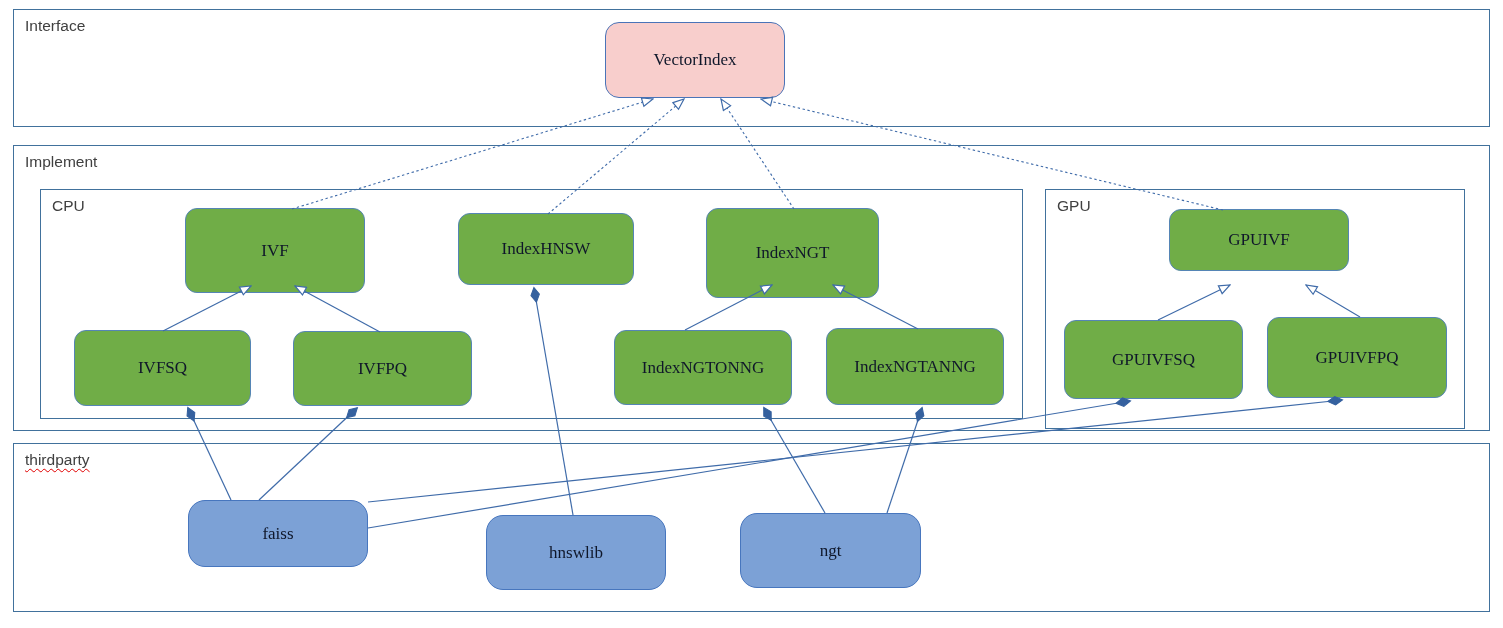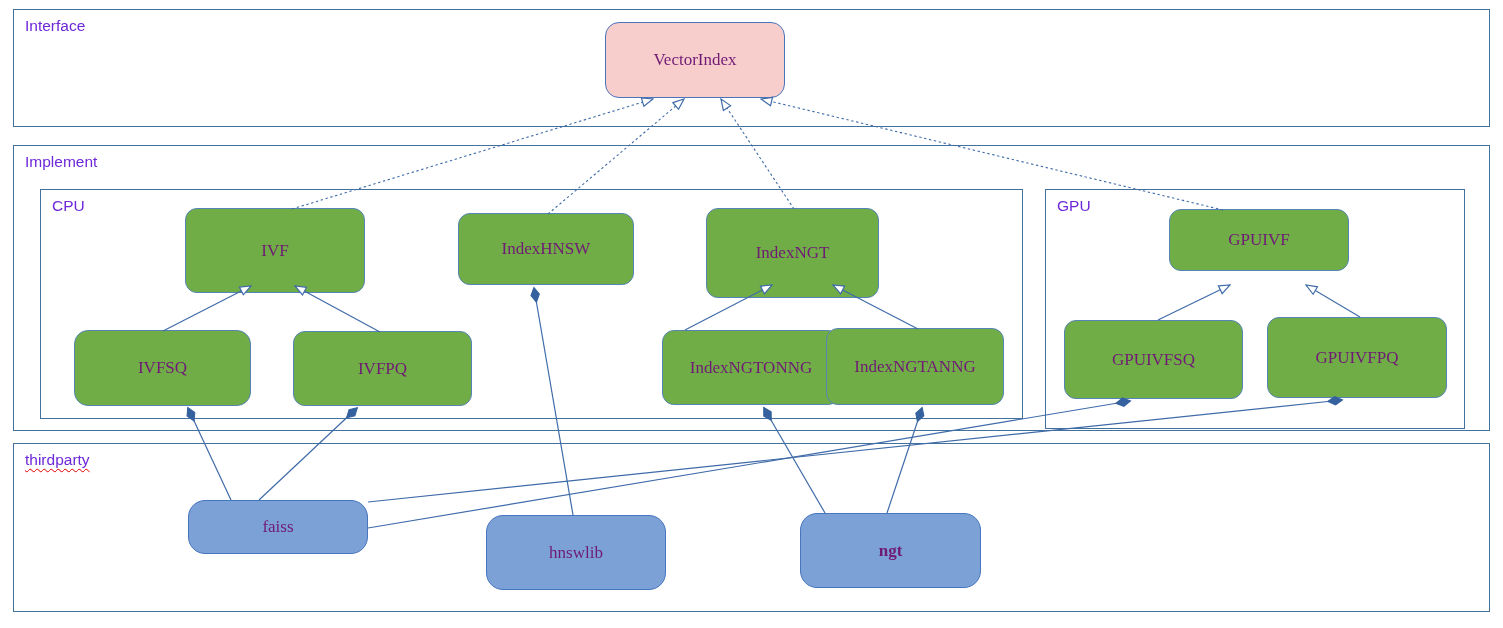--- a/index.html
+++ b/index.html
@@ -22,7 +22,7 @@
     position: absolute;
     top: 7px; left: 11px;
     font-size: 15.5px;
-    color: #6d28d9;
+    color: #404040;
     font-family: "Liberation Sans", sans-serif;
   }
   .clabel.squiggle {

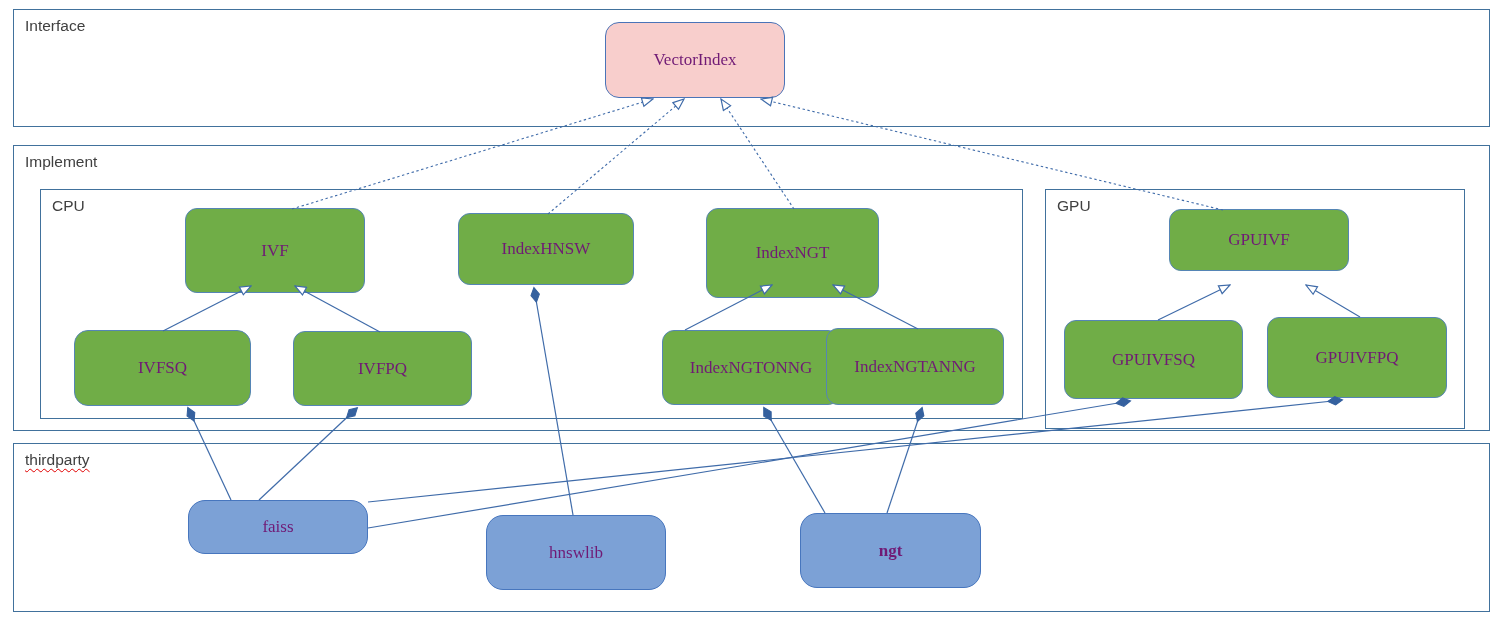--- a/index.html
+++ b/index.html
@@ -37,7 +37,7 @@
     box-sizing: border-box;
     font-family: "Liberation Serif", serif;
     font-size: 17px;
-    color: #701a75;
+    color: #0f172a;
     text-align: center;
   }
   .node.interface {

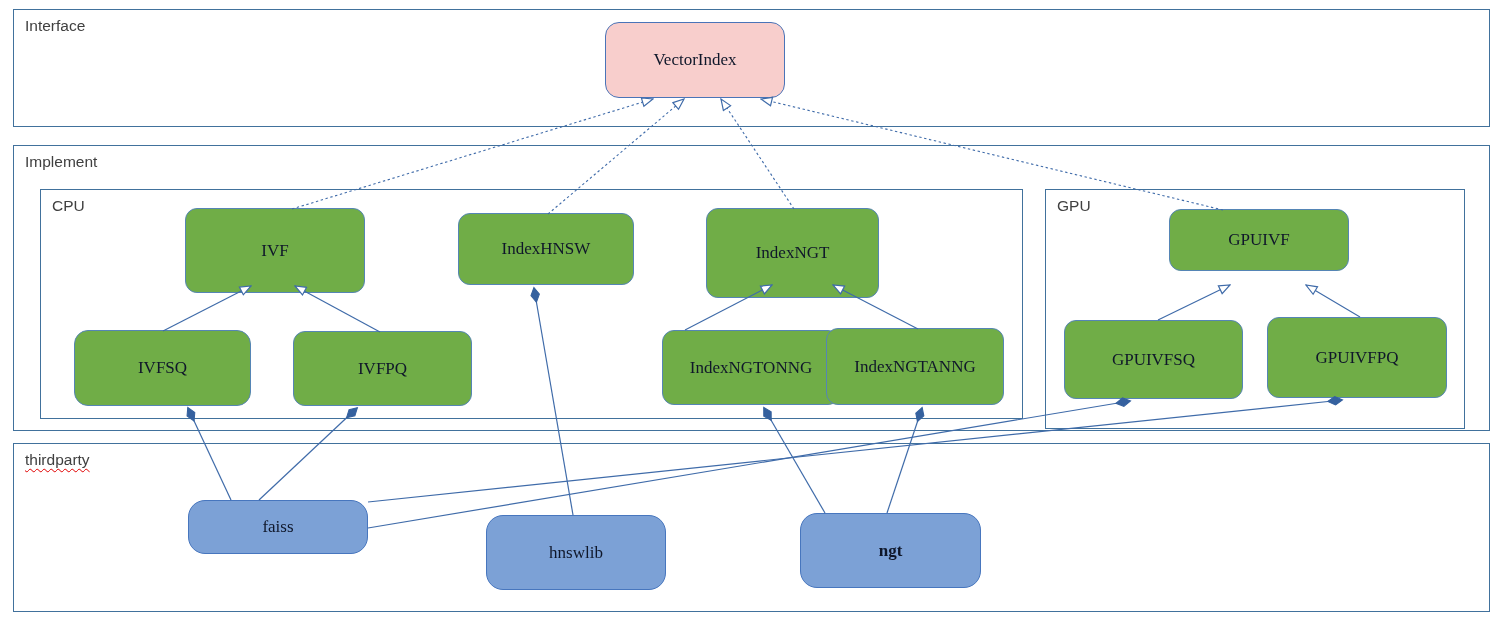--- a/index.html
+++ b/index.html
@@ -95,7 +95,7 @@
       <div class="node implementation" style="left: 185px; top: 208px; width: 180px; height: 85px;">IVF</div>
       <div class="node implementation" style="left: 458px; top: 213px; width: 176px; height: 72px;">IndexHNSW</div>
       <div class="node implementation" style="left: 706px; top: 208px; width: 173px; height: 90px;">IndexNGT</div>
-      <div class="node implementation" style="left: 74px; top: 330px; width: 177px; height: 76px; border-radius: 14px;">IVFSQ</div>
+      <div class="node implementation" style="left: 74px; top: 330px; width: 177px; height: 76px;">IVFSQ</div>
       <div class="node implementation" style="left: 293px; top: 331px; width: 179px; height: 75px;">IVFPQ</div>
       <div class="node implementation" style="left: 614px; top: 330px; width: 178px; height: 75px; margin-left: 48px;">IndexNGTONNG</div>
       <div class="node implementation" style="left: 826px; top: 328px; width: 178px; height: 77px;">IndexNGTANNG</div>

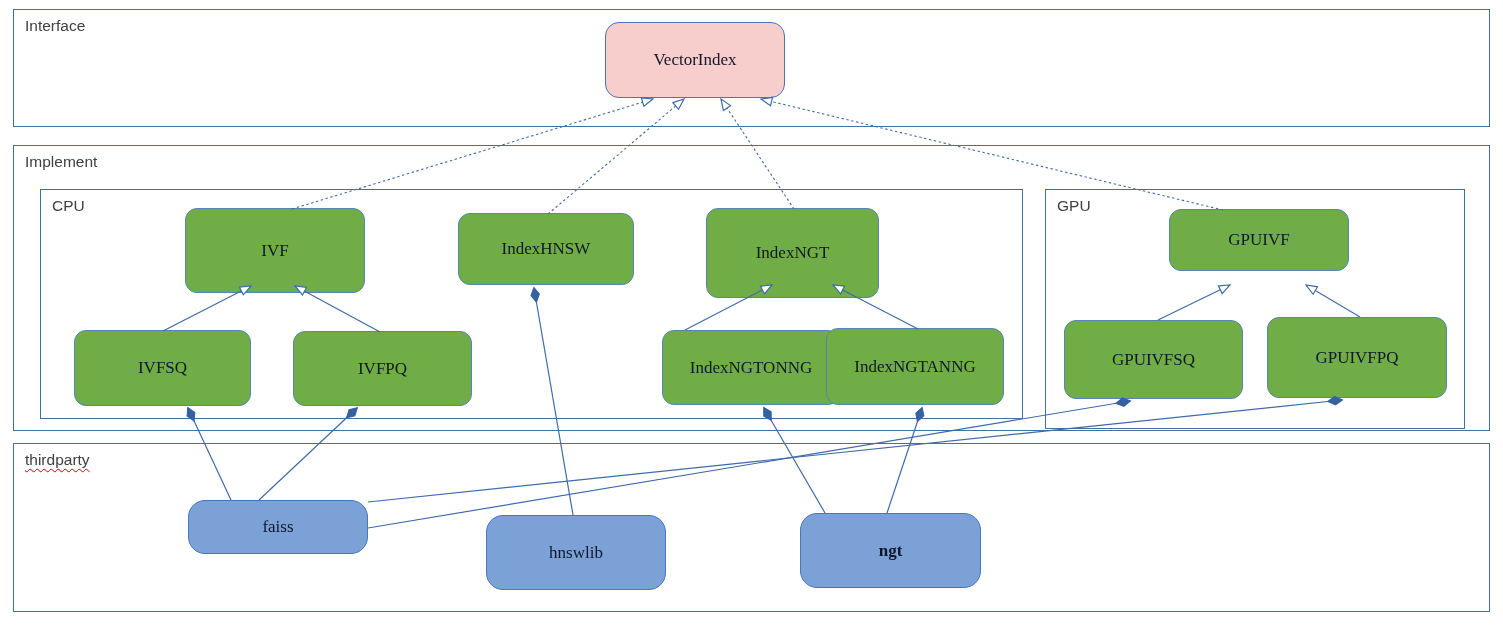--- a/index.html
+++ b/index.html
@@ -97,7 +97,7 @@
       <div class="node implementation" style="left: 706px; top: 208px; width: 173px; height: 90px;">IndexNGT</div>
       <div class="node implementation" style="left: 74px; top: 330px; width: 177px; height: 76px;">IVFSQ</div>
       <div class="node implementation" style="left: 293px; top: 331px; width: 179px; height: 75px;">IVFPQ</div>
-      <div class="node implementation" style="left: 614px; top: 330px; width: 178px; height: 75px; margin-left: 48px;">IndexNGTONNG</div>
+      <div class="node implementation" style="left: 614px; top: 330px; width: 178px; height: 75px;">IndexNGTONNG</div>
       <div class="node implementation" style="left: 826px; top: 328px; width: 178px; height: 77px;">IndexNGTANNG</div>
       <div class="node implementation" style="left: 1169px; top: 209px; width: 180px; height: 62px;">GPUIVF</div>
       <div class="node implementation" style="left: 1064px; top: 320px; width: 179px; height: 79px;">GPUIVFSQ</div>

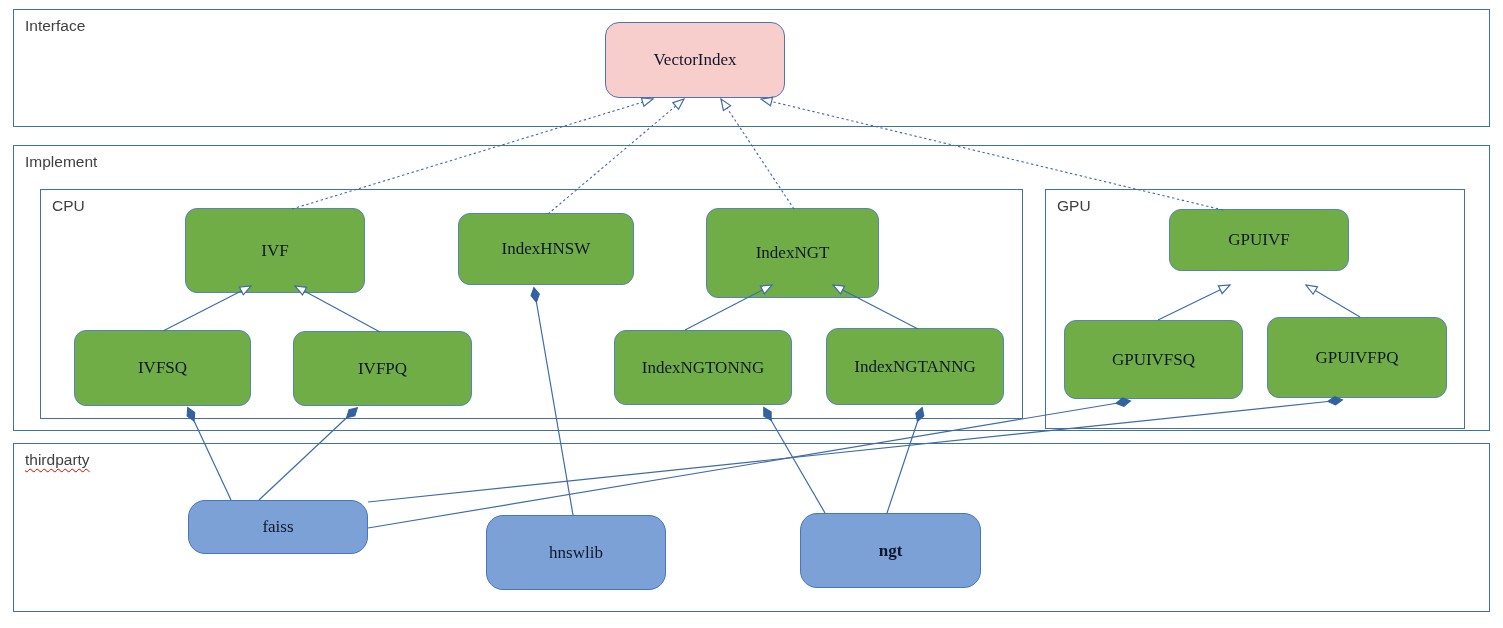--- a/index.html
+++ b/index.html
@@ -102,7 +102,7 @@
       <div class="node implementation" style="left: 1169px; top: 209px; width: 180px; height: 62px;">GPUIVF</div>
       <div class="node implementation" style="left: 1064px; top: 320px; width: 179px; height: 79px;">GPUIVFSQ</div>
       <div class="node implementation" style="left: 1267px; top: 317px; width: 180px; height: 81px;">GPUIVFPQ</div>
-      <div class="node thirdparty" style="left: 188px; top: 500px; width: 180px; height: 54px;">faiss</div>
+      <div class="node thirdparty" style="left: 188px; top: 500px; width: 180px; height: 67px;">faiss</div>
       <div class="node thirdparty" style="left: 486px; top: 515px; width: 180px; height: 75px;">hnswlib</div>
       <div class="node thirdparty" style="left: 800px; top: 513px; width: 181px; height: 75px; font-weight: bold;">ngt</div>
     </div>

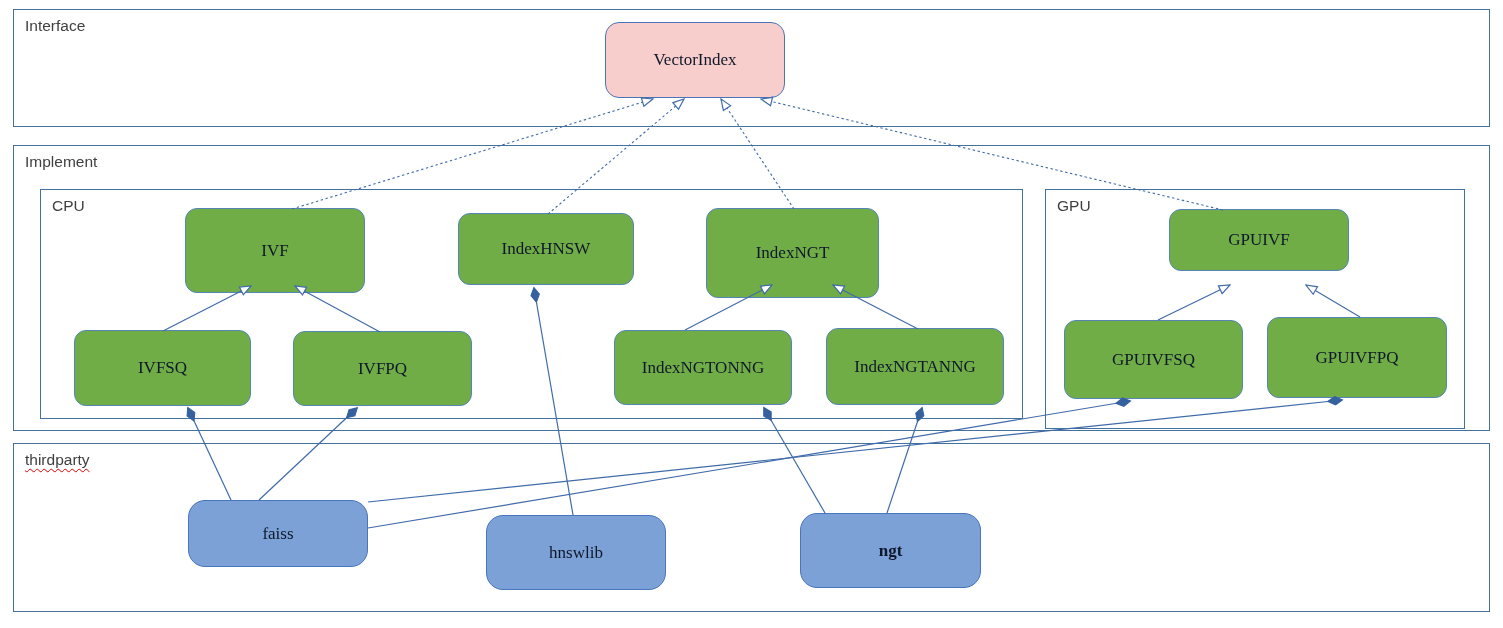--- a/index.html
+++ b/index.html
@@ -104,7 +104,7 @@
       <div class="node implementation" style="left: 1267px; top: 317px; width: 180px; height: 81px;">GPUIVFPQ</div>
       <div class="node thirdparty" style="left: 188px; top: 500px; width: 180px; height: 67px;">faiss</div>
       <div class="node thirdparty" style="left: 486px; top: 515px; width: 180px; height: 75px;">hnswlib</div>
-      <div class="node thirdparty" style="left: 800px; top: 513px; width: 181px; height: 75px; font-weight: bold;">ngt</div>
+      <div class="node thirdparty" style="left: 740px; top: 513px; width: 181px; height: 75px;">ngt</div>
     </div>
 
   <svg id="edges" width="1503" height="628">

